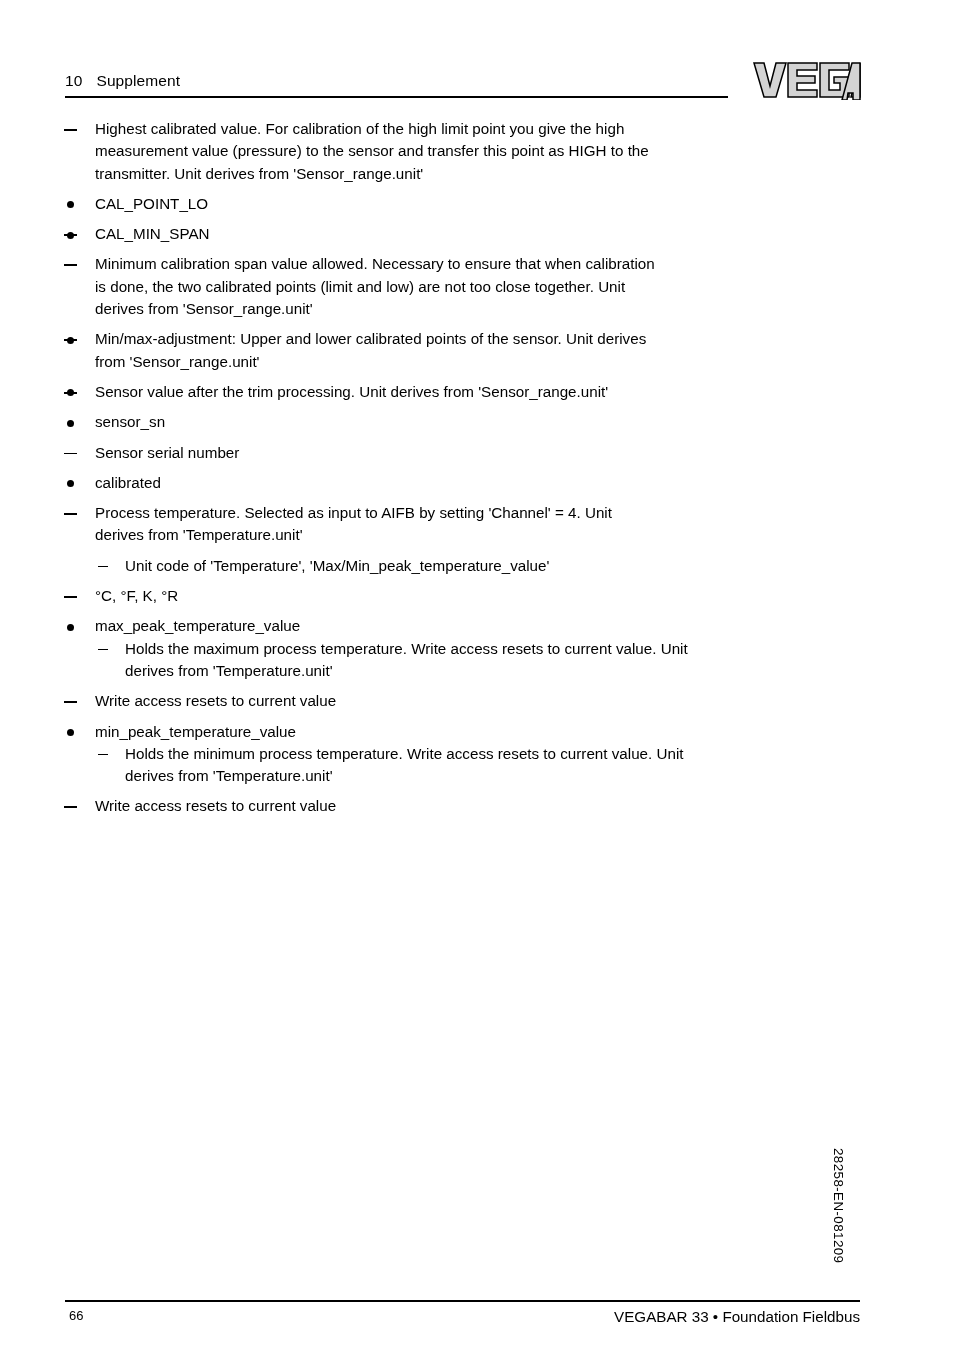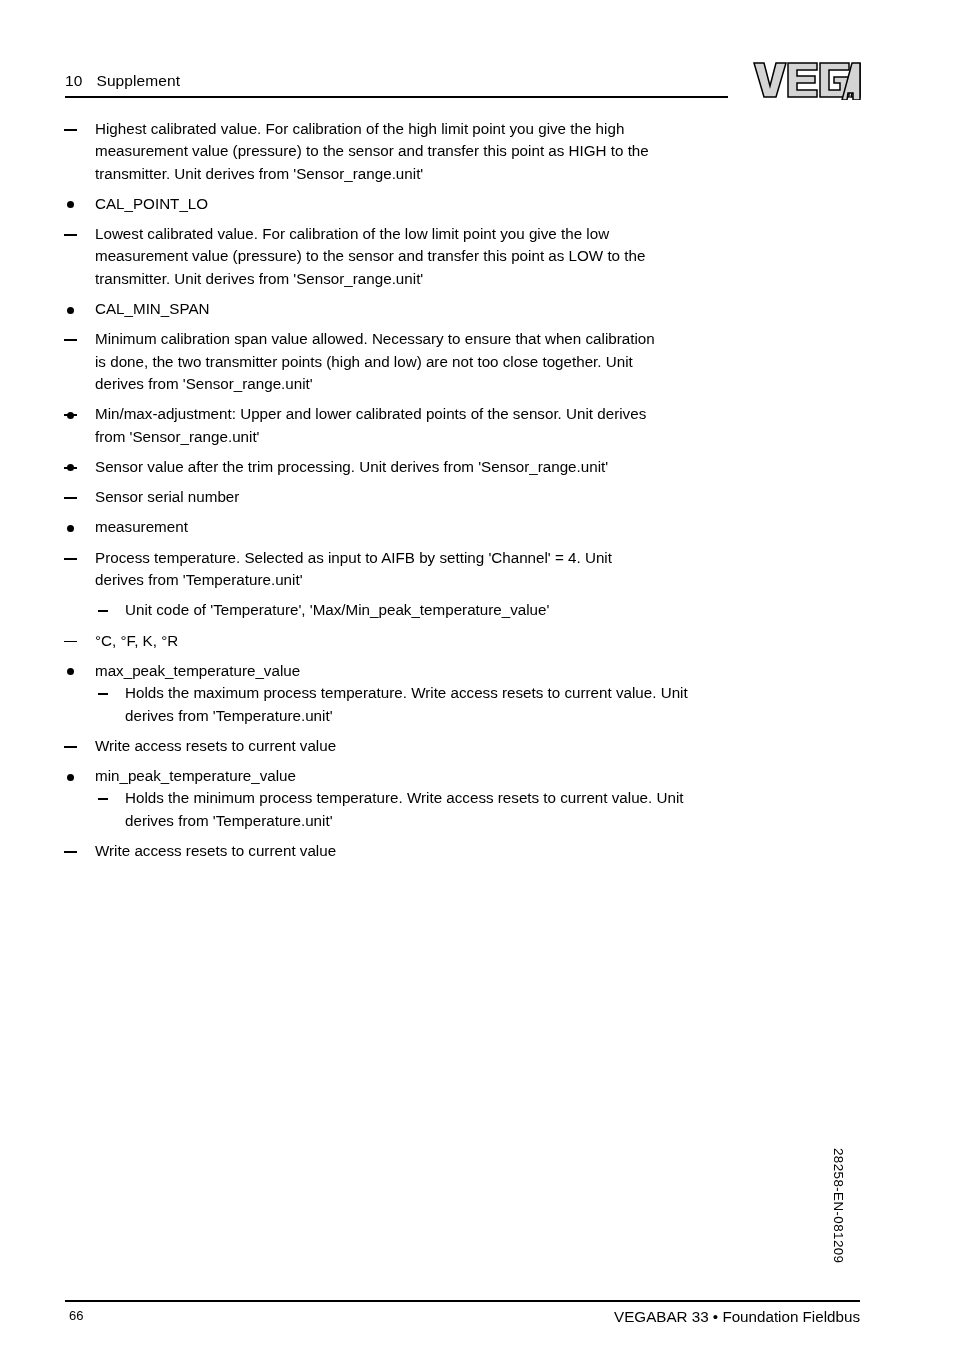--- a/index.html
+++ b/index.html
@@ -211,7 +211,6 @@
       </div>
       <div class="item">
         <span class="marker dash"></span>
-        <span class="body">Lowest calibrated value. For calibration of the low limit point you give the low measurement value (pressure) to the sensor and transfer this point as LOW to the transmitter. Unit derives from 'Sensor_range.unit'</span>
       </div>
       <div class="item">
         <span class="marker bullet"></span>

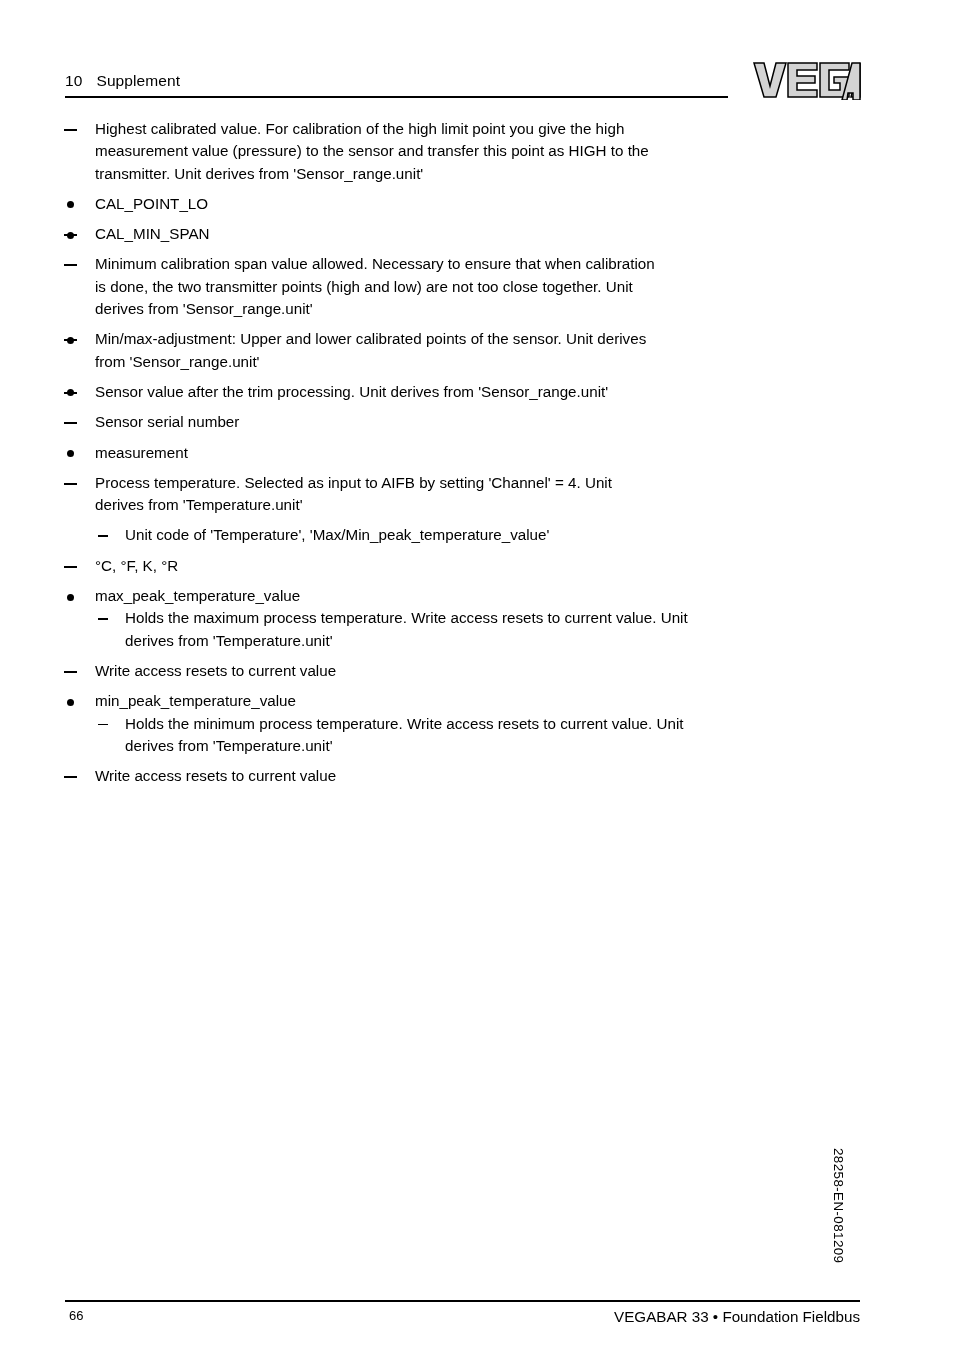--- a/index.html
+++ b/index.html
@@ -218,7 +218,7 @@
       </div>
       <div class="item">
         <span class="marker dash"></span>
-        <span class="body">Minimum calibration span value allowed. Necessary to ensure that when calibration is done, the two transmitter points (high and low) are not too close together. Unit derives from 'Sensor_range.unit'</span>
+        <span class="body">Minimum calibration span value allowed. Necessary to ensure that when calibration is done, the two calibrated points (limit and low) are not too close together. Unit derives from 'Sensor_range.unit'</span>
       </div>
       <div class="item">
         <span class="marker bullet"></span>

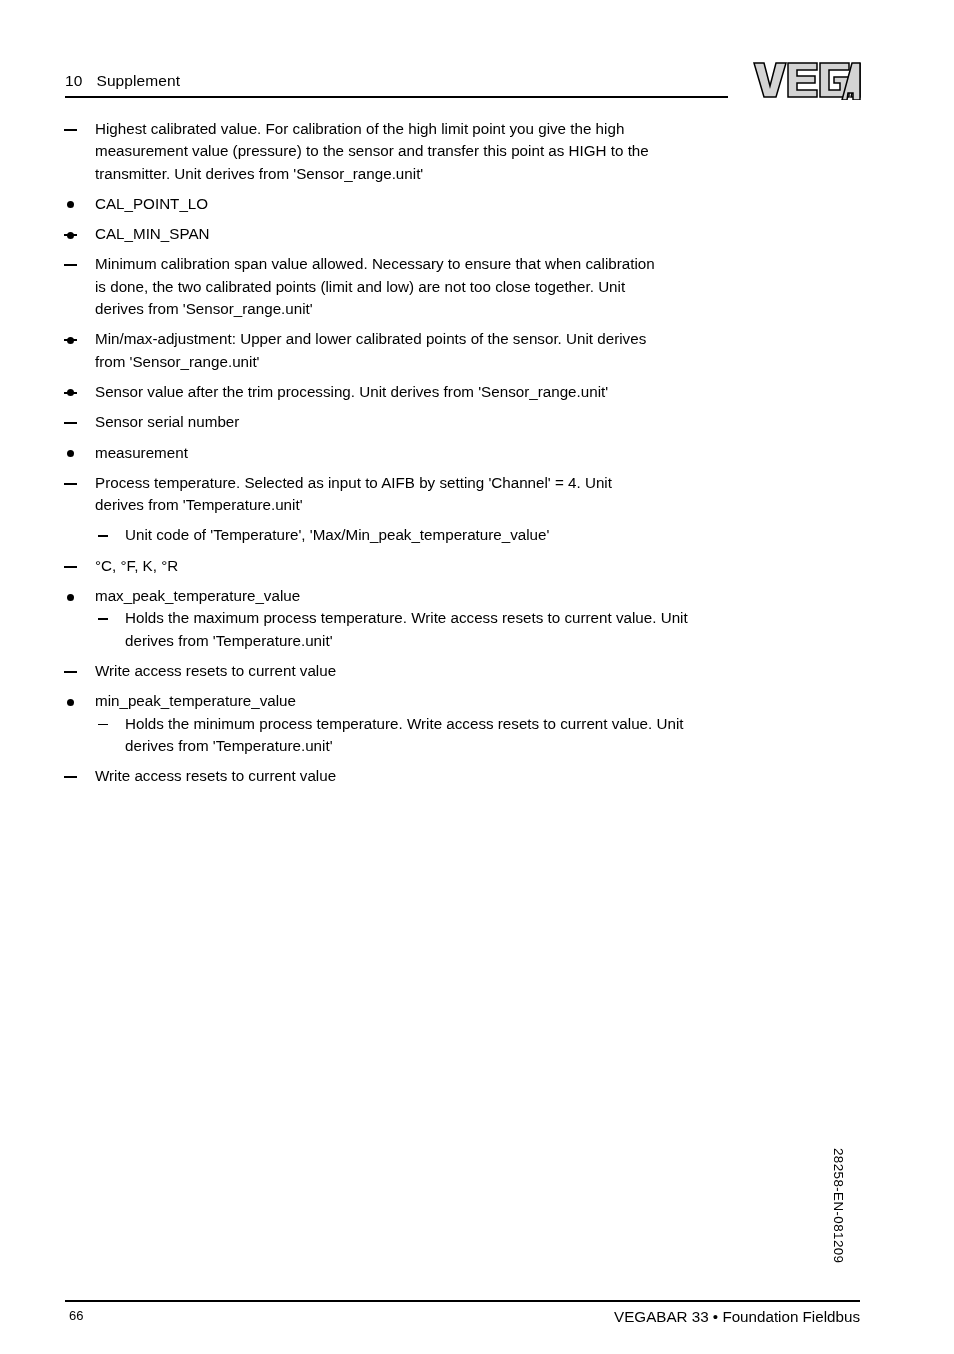--- a/index.html
+++ b/index.html
@@ -235,6 +235,10 @@
         <span class="body">Sensor value after the trim processing. Unit derives from 'Sensor_range.unit'</span>
       </div>
       <div class="item">
+        <span class="marker bullet"></span>
+        <span class="body">sensor_sn</span>
+      </div>
+      <div class="item">
         <span class="marker dash"></span>
         <span class="body">Sensor serial number</span>
       </div>

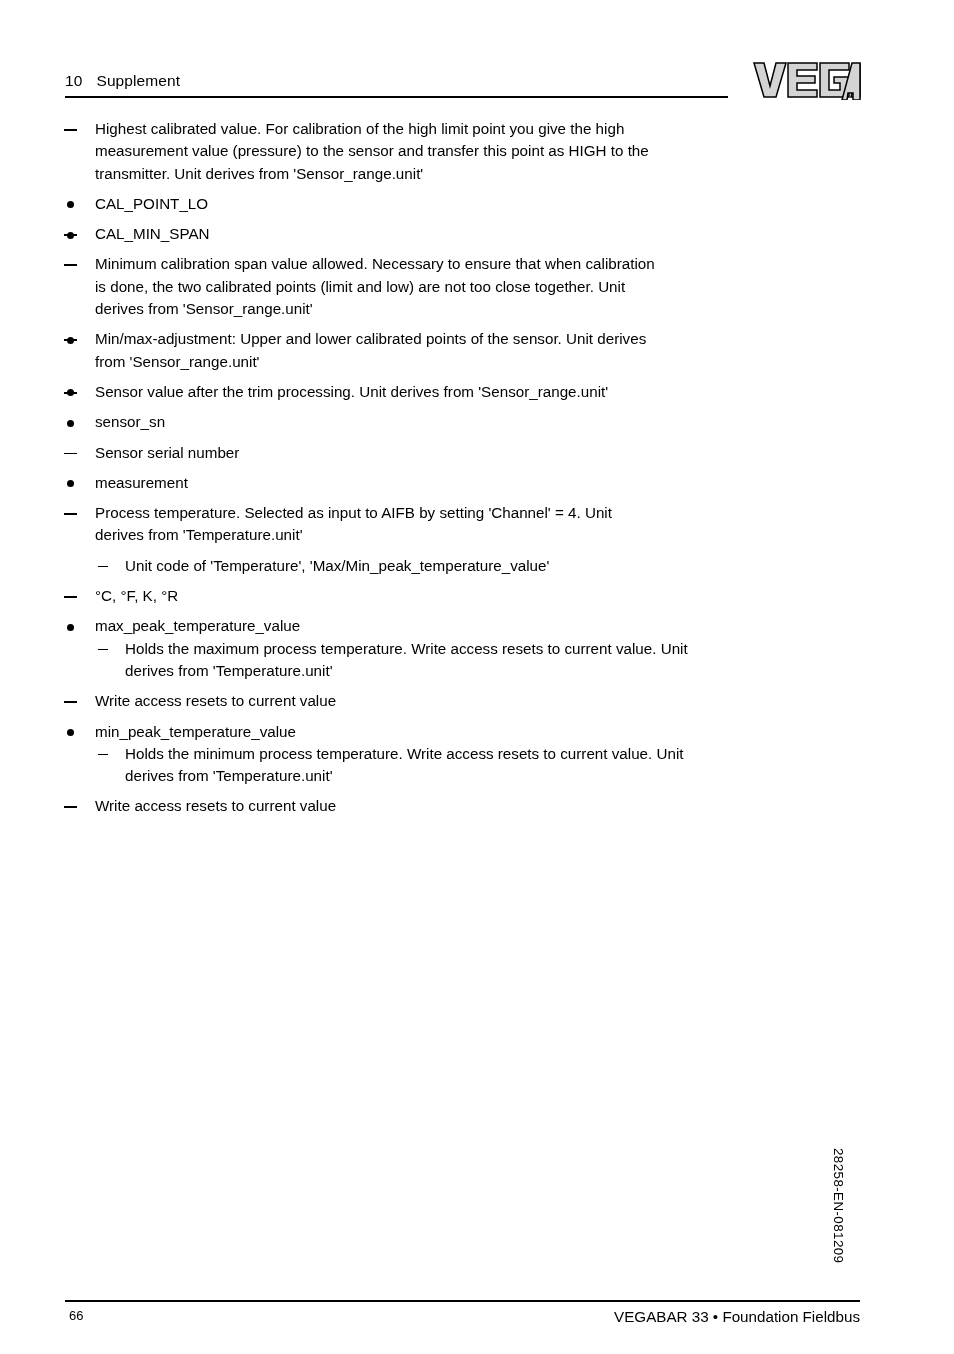--- a/index.html
+++ b/index.html
@@ -244,7 +244,7 @@
       </div>
       <div class="item">
         <span class="marker bullet"></span>
-        <span class="body">measurement</span>
+        <span class="body">calibrated</span>
       </div>
       <div class="item">
         <span class="marker dash"></span>

